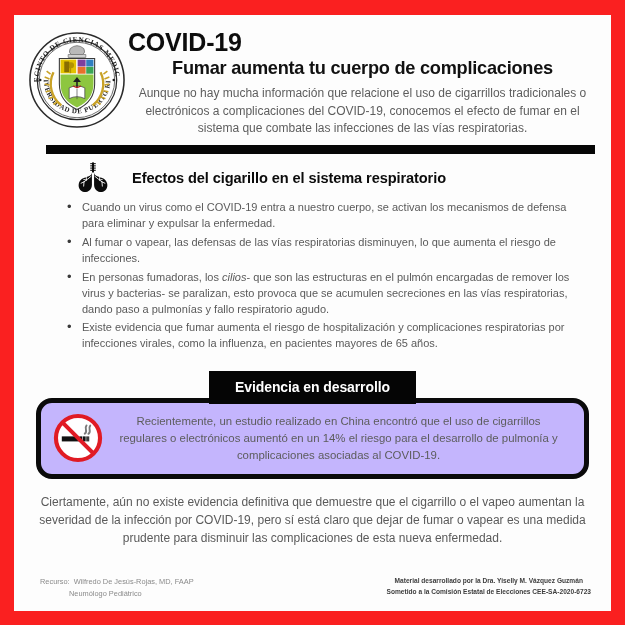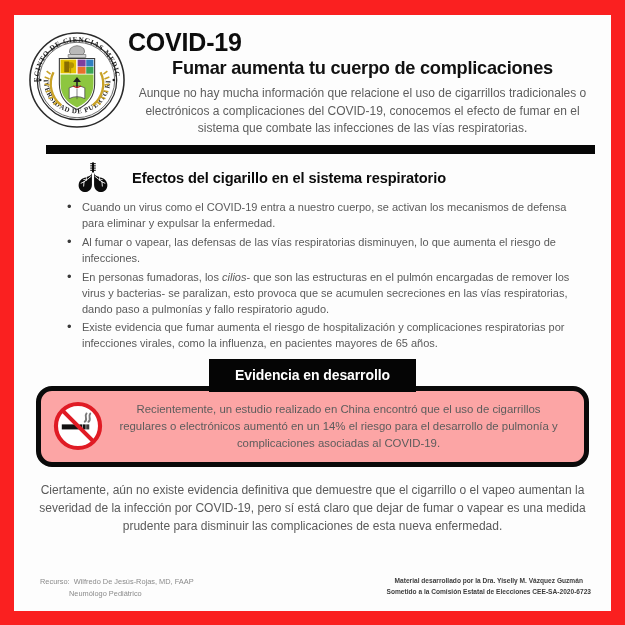--- a/index.html
+++ b/index.html
@@ -130,7 +130,7 @@
   
   .badge-wrap {
     text-align: center;
-    margin-top: 8px;
+    margin-top: 20px;
     position: relative;
     z-index: 3;
     text-decoration: underline;

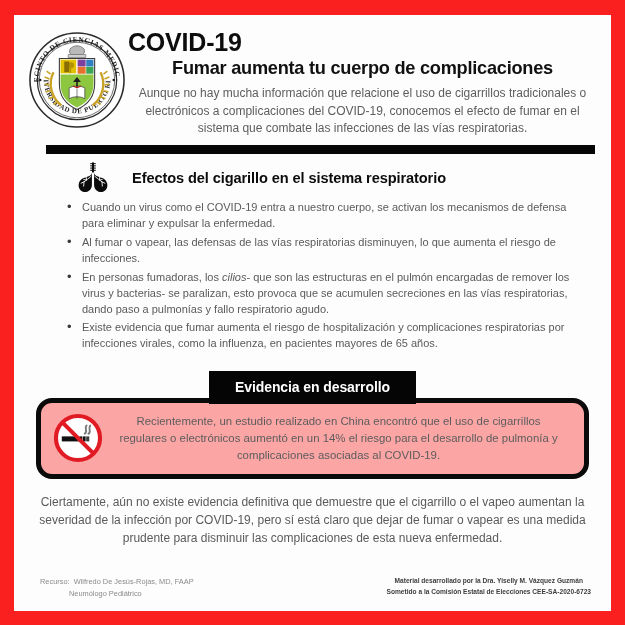--- a/index.html
+++ b/index.html
@@ -151,7 +151,7 @@
     margin: -6px 22px 0 22px;
     border: 5px solid #0a0a0a;
     border-radius: 16px;
-    background: #fca5a5;
+    background: #c4b5fd;
     display: flex;
     align-items: center;
     padding: 8px 16px 9px 10px;

